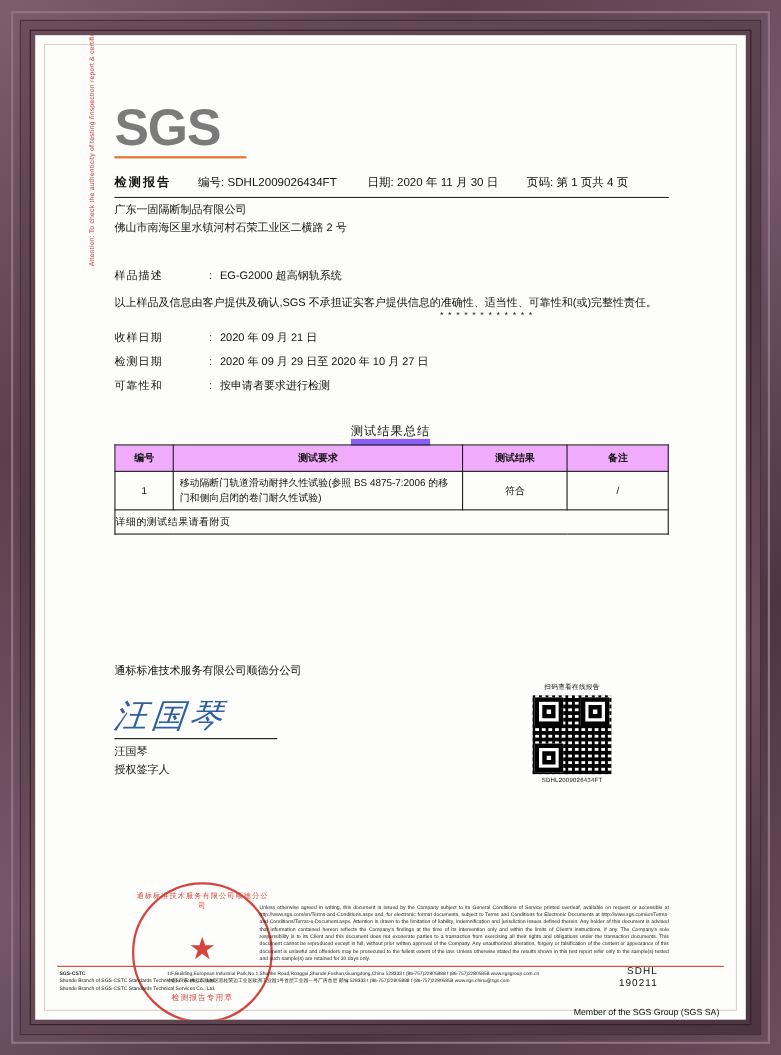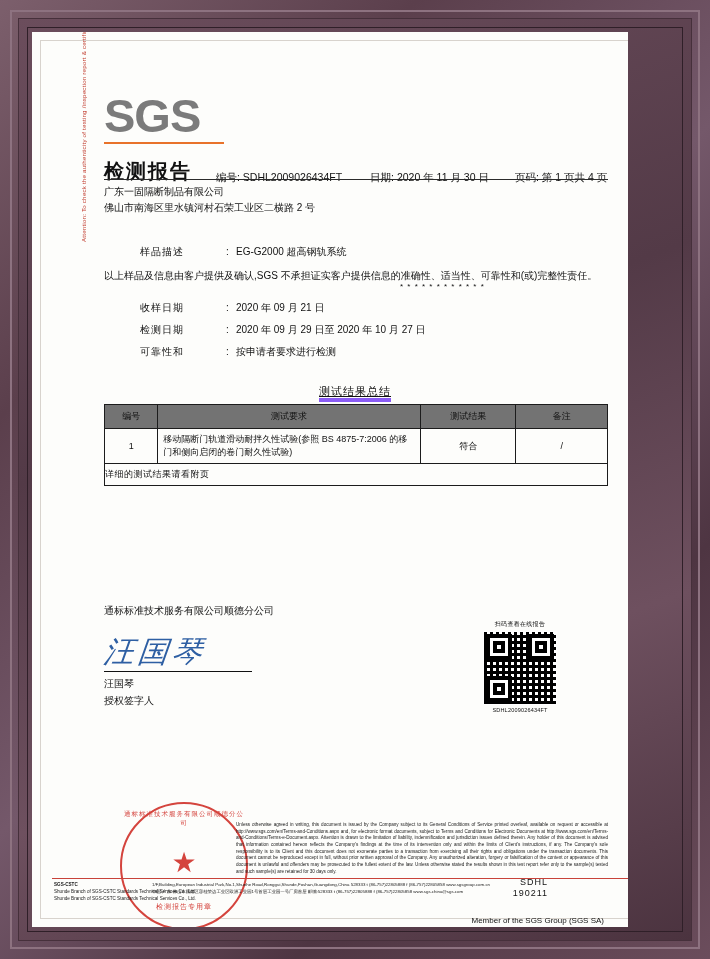--- a/index.html
+++ b/index.html
@@ -47,7 +47,7 @@
   .paper {
     position: absolute;
     left: 32px; top: 32px;
-    width: 596px;
+    width: 646px;
     height: 895px;
     background: #fdfdfb;
     box-sizing: border-box;

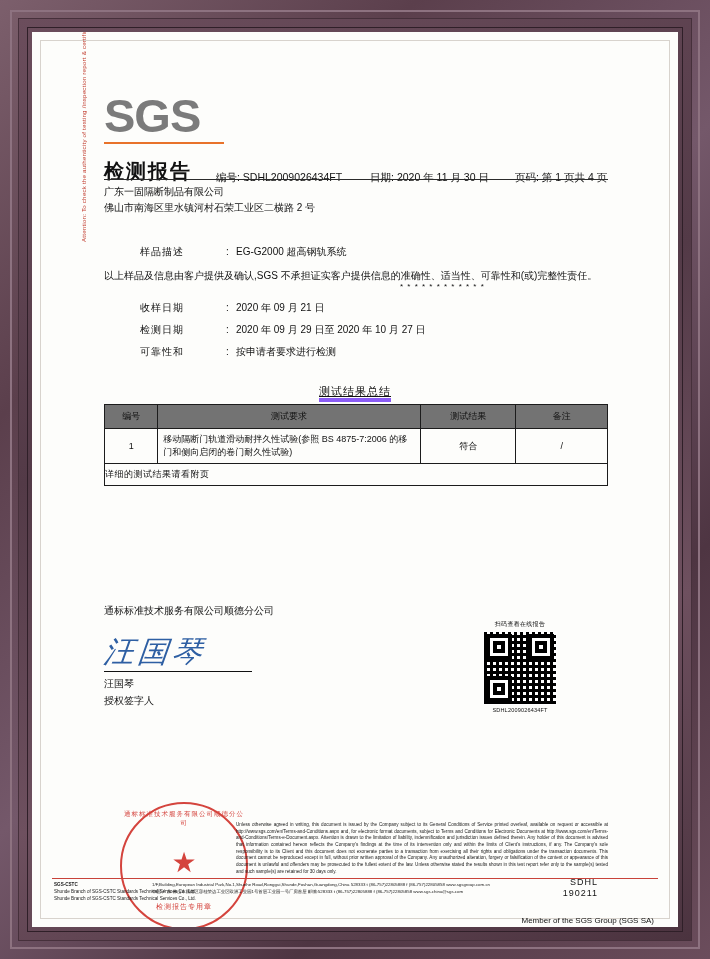--- a/index.html
+++ b/index.html
@@ -107,7 +107,7 @@
     color: #111;
   }
   .doc-title {
-    font-size: 20px;
+    font-size: 11px;
     font-weight: bold;
     letter-spacing: 2px;
     color: #111;

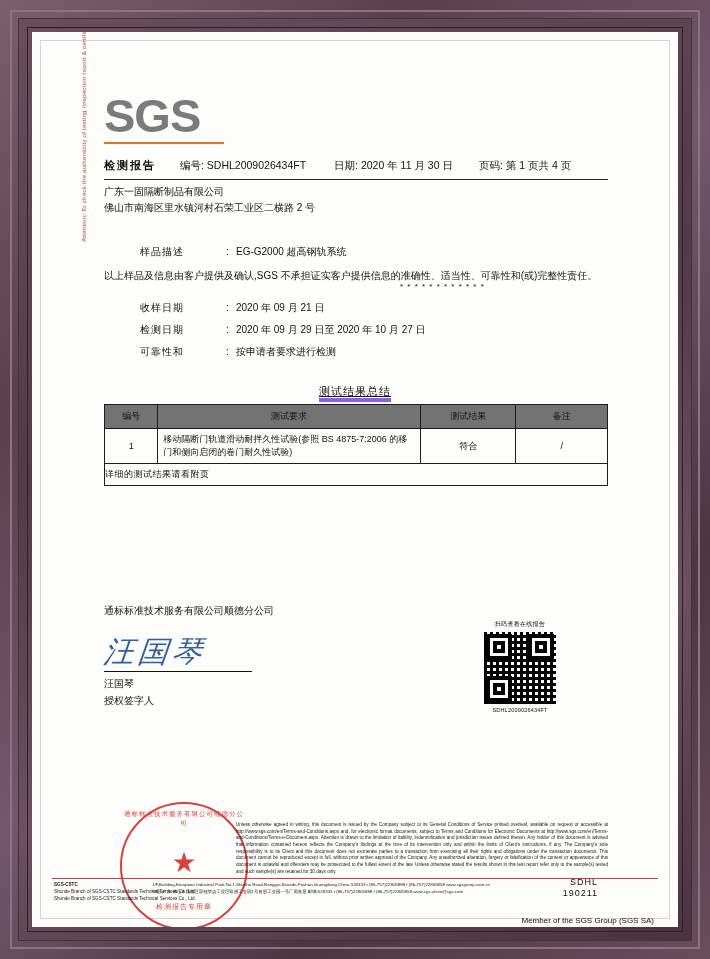--- a/index.html
+++ b/index.html
@@ -146,7 +146,6 @@
     width: 520px;
     font-size: 10px;
     color: #111;
-    margin-left: 36px;
   }
   .field-row {
     display: flex;

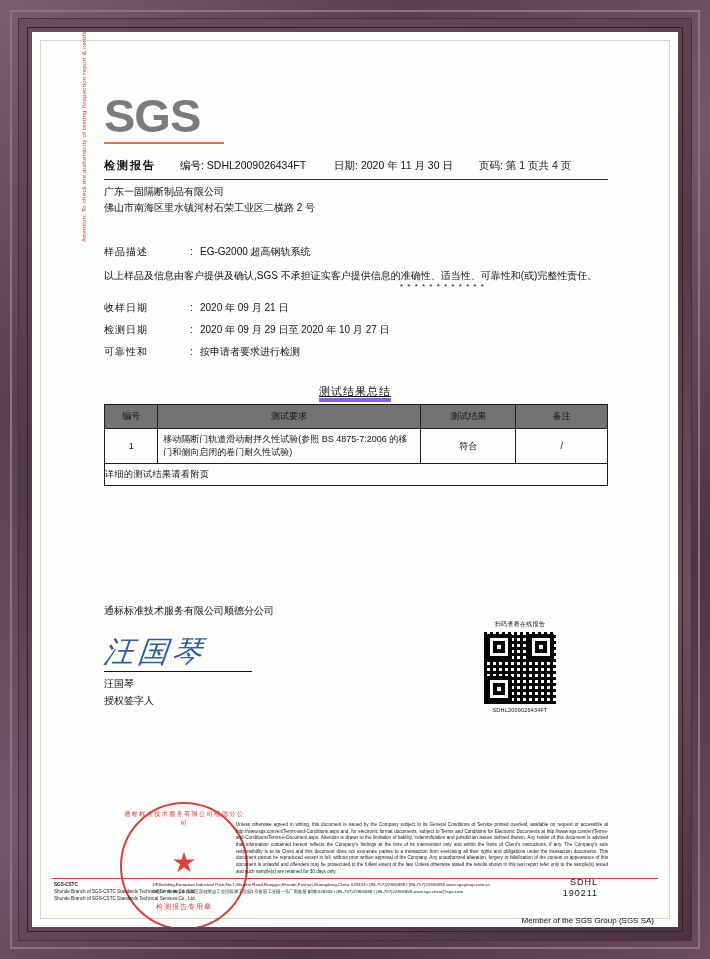--- a/index.html
+++ b/index.html
@@ -193,10 +193,9 @@
     font-weight: normal;
   }
   .results-heading span {
-    border-bottom: 4px solid #8b5cf6;
+    border-bottom: 7px solid #8b5cf6;
     padding-bottom: 1px;
     letter-spacing: 1px;
-    text-decoration: underline;
   }
   
   .results-table {

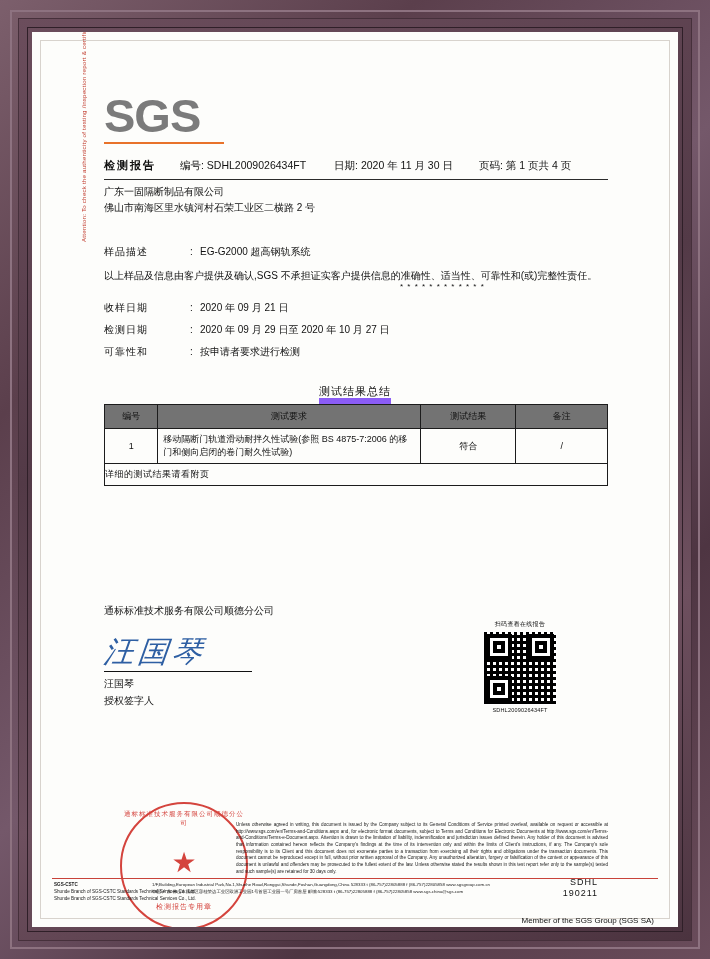--- a/index.html
+++ b/index.html
@@ -214,8 +214,8 @@
     vertical-align: middle;
   }
   .results-table th {
-    font-weight: normal;
-    background: #737373;
+    font-weight: bold;
+    background: #f0abfc;
     padding: 5px 3px;
   }
   .col-no    { width: 42px; text-align: center; }

